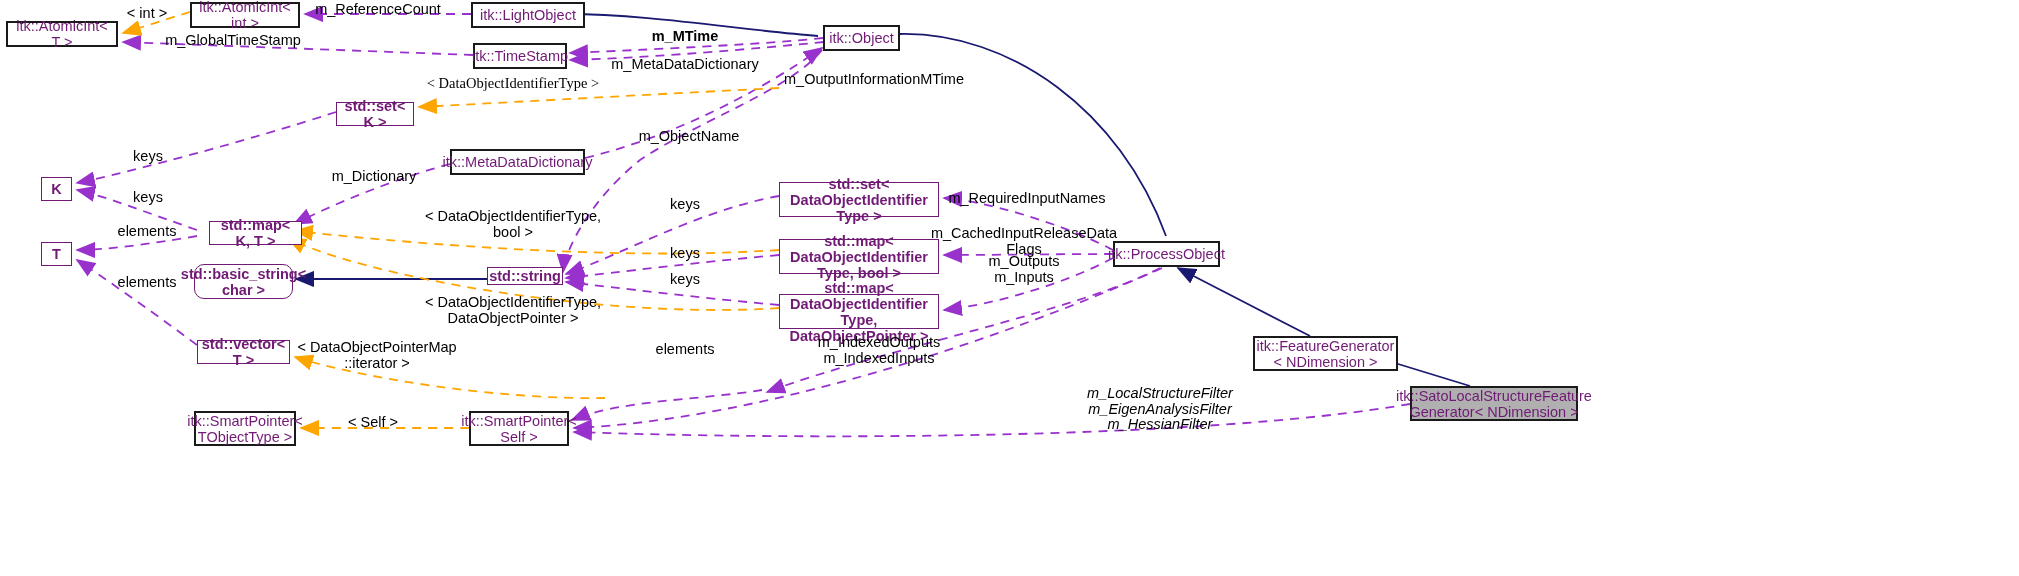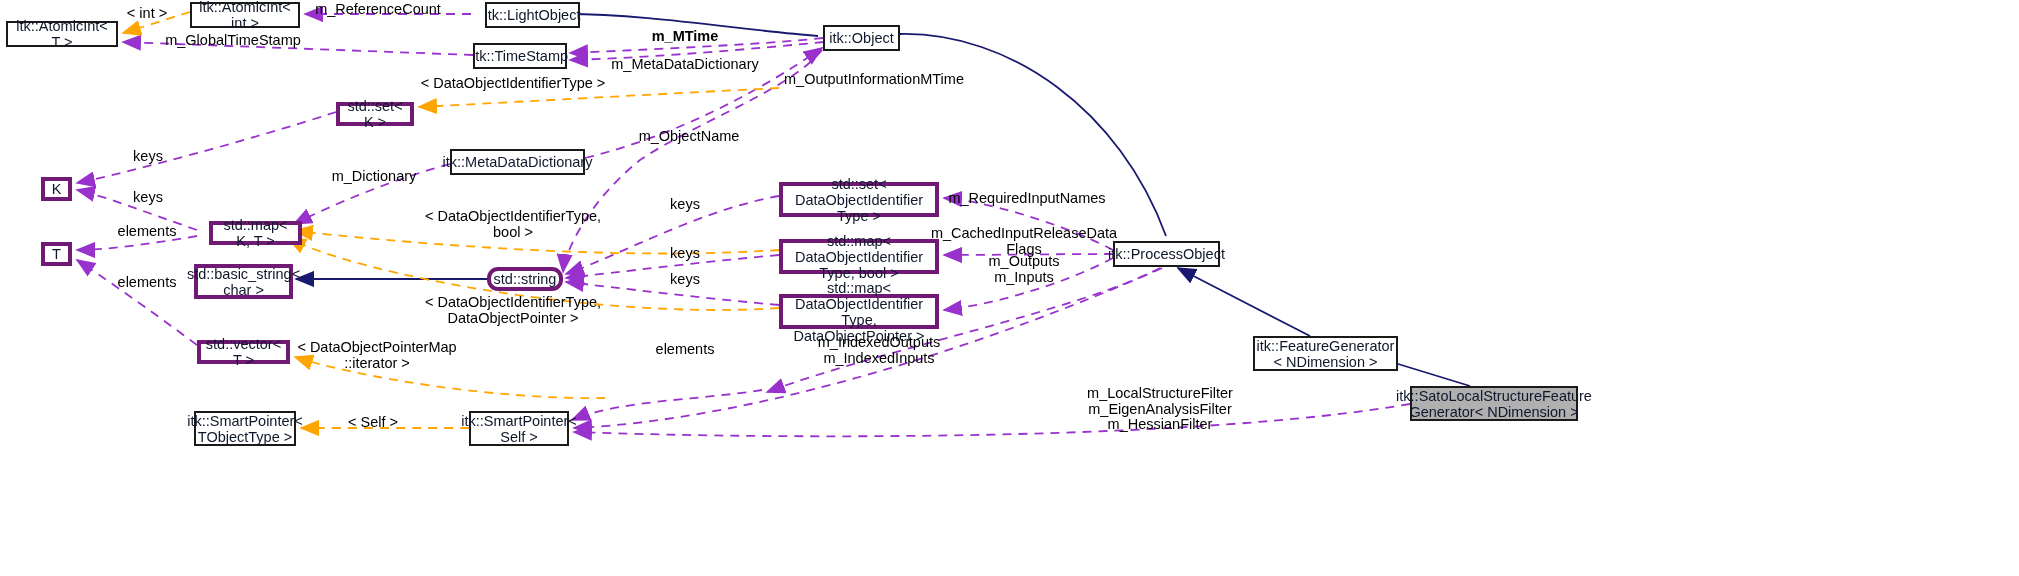--- a/index.html
+++ b/index.html
@@ -33,7 +33,7 @@
     text-align: center;
     font-size: 14.5px;
     line-height: 16px;
-    color: #0f172a;
+    color: #701a75;
     background: #ffffff;
     white-space: pre-line;
     padding: 1px 4px;

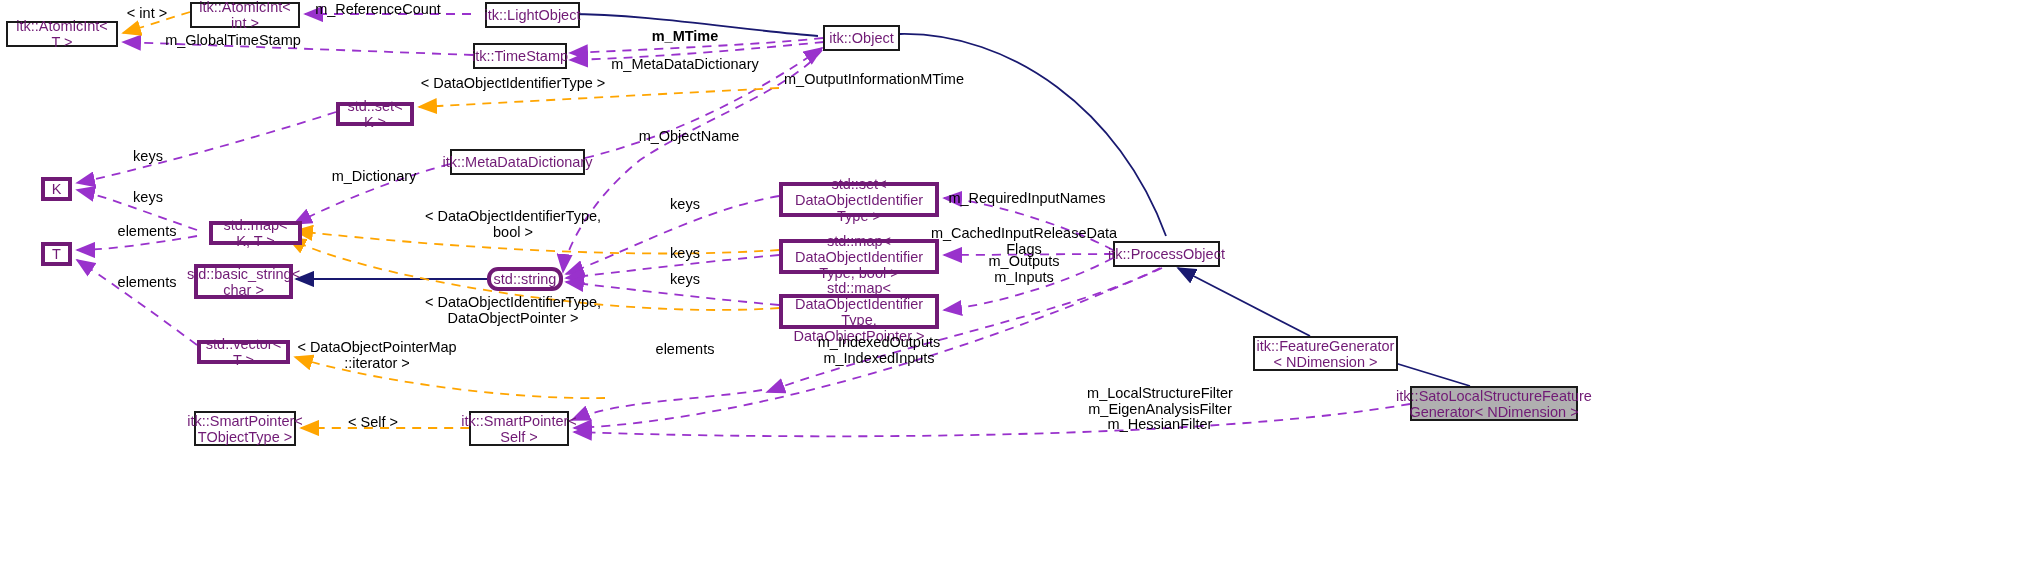--- a/index.html
+++ b/index.html
@@ -122,7 +122,7 @@
 
   <div class="node thick" style="left:6px;top:21px;width:112px;height:26px;">itk::AtomicInt&lt; T &gt;</div>
   <div class="node thick" style="left:190px;top:2px;width:110px;height:26px;">itk::AtomicInt&lt; int &gt;</div>
-  <div class="node thick" style="left:485px;top:2px;width:95px;height:26px;">itk::LightObject</div>
+  <div class="node thick" style="left:471px;top:2px;width:114px;height:26px;">itk::LightObject</div>
   <div class="node thick" style="left:823px;top:25px;width:77px;height:26px;">itk::Object</div>
   <div class="node thick" style="left:473px;top:43px;width:94px;height:26px;">itk::TimeStamp</div>
   <div class="node thin" style="left:336px;top:102px;width:78px;height:24px;">std::set&lt; K &gt;</div>

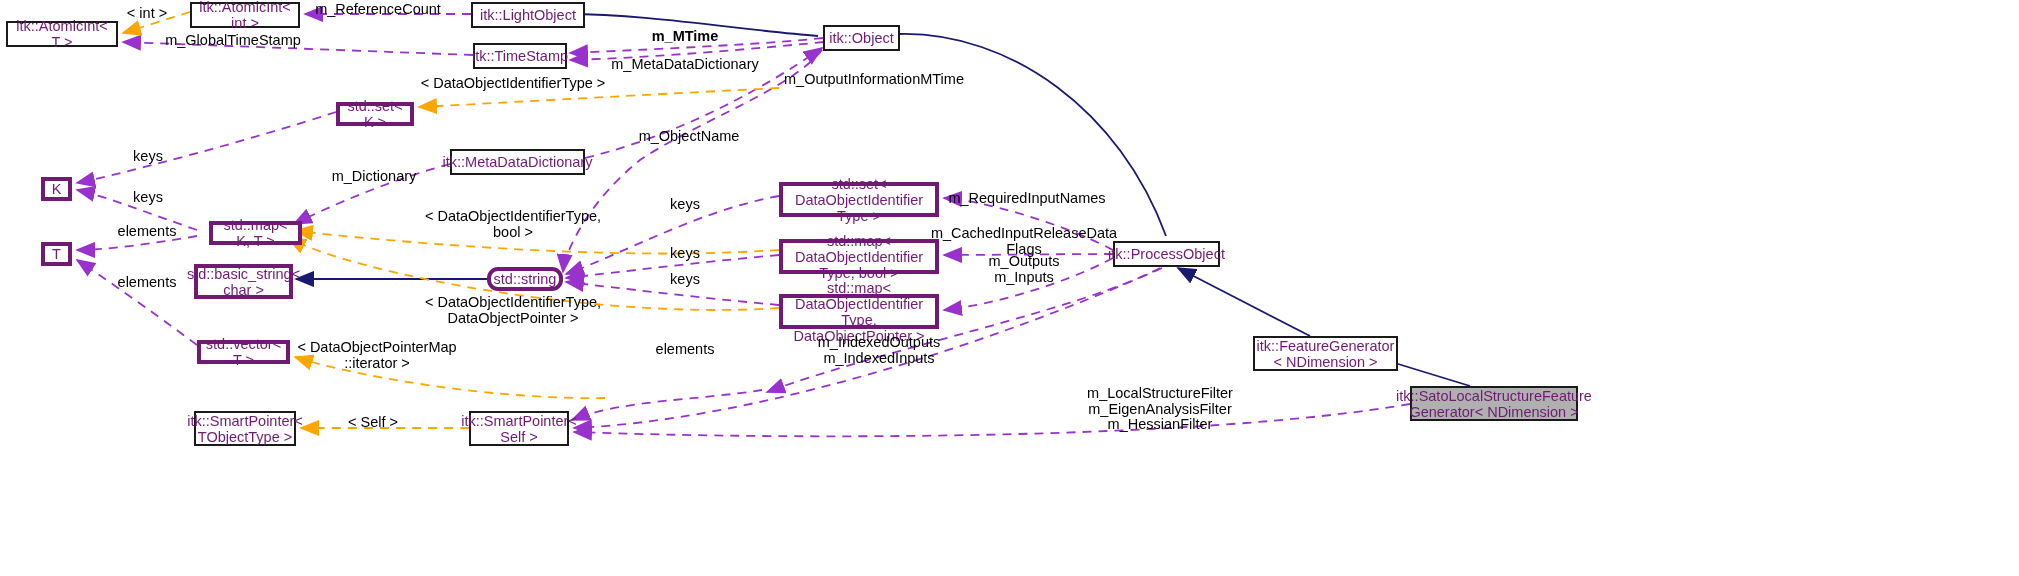--- a/index.html
+++ b/index.html
@@ -155,7 +155,7 @@
   <div class="edge-label" style="left:233px;top:41px;">m_GlobalTimeStamp</div>
   <div class="edge-label" style="left:685px;top:37px;font-weight:bold;">m_MTime</div>
   <div class="edge-label" style="left:685px;top:65px;">m_MetaDataDictionary</div>
-  <div class="edge-label" style="left:513px;top:84px;">&lt; DataObjectIdentifierType &gt;</div>
+  <div class="edge-label" style="left:513px;top:84px;font-family:Liberation Serif, serif;">&lt; DataObjectIdentifierType &gt;</div>
   <div class="edge-label" style="left:874px;top:80px;">m_OutputInformationMTime</div>
   <div class="edge-label" style="left:689px;top:137px;">m_ObjectName</div>
   <div class="edge-label" style="left:148px;top:157px;">keys</div>

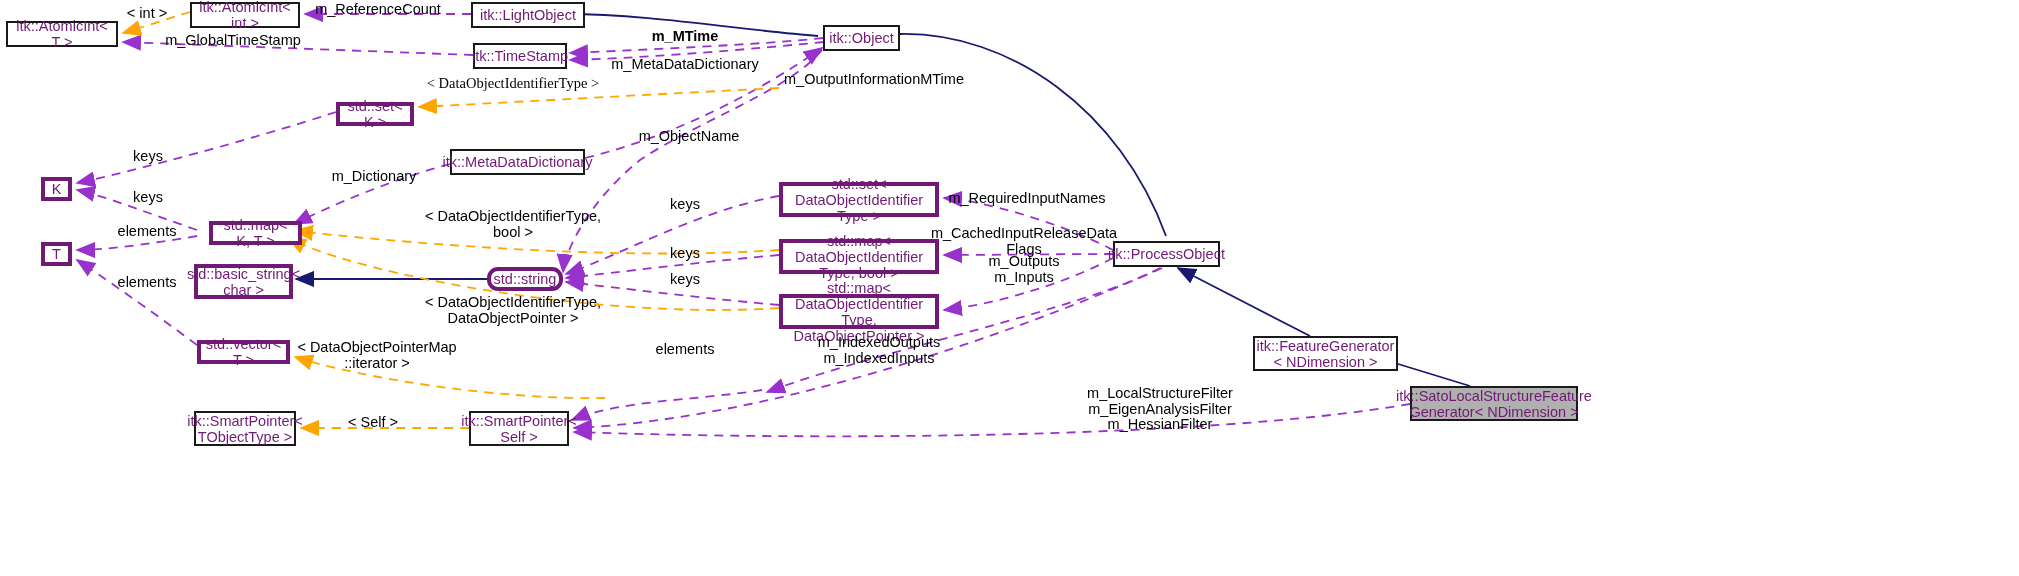--- a/index.html
+++ b/index.html
@@ -39,7 +39,8 @@
     padding: 1px 4px;
   }
   .node.thin {
-    border: 4px solid #701a75;
+    border: 1px solid #701a75;
+    font-weight: bold;
   }
   .node.thick {
     border: 2px solid #1a1a1a;

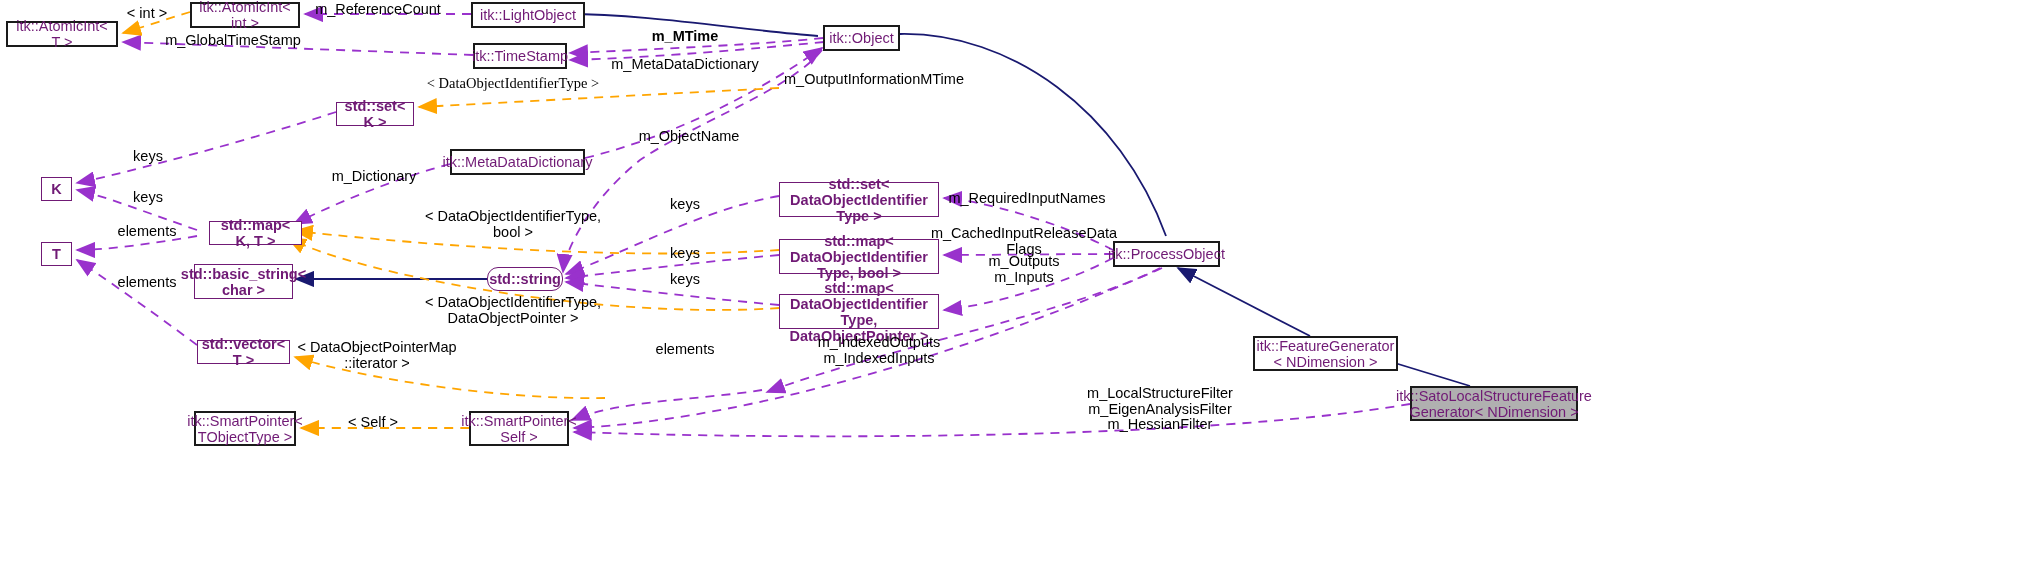--- a/index.html
+++ b/index.html
@@ -131,7 +131,7 @@
   <div class="node thin" style="left:41px;top:177px;width:31px;height:24px;">K</div>
   <div class="node thin" style="left:197px;top:221px;width:93px;height:24px;margin-left:12px;">std::map&lt; K, T &gt;</div>
   <div class="node thin" style="left:41px;top:242px;width:31px;height:24px;">T</div>
-  <div class="node thin" style="left:194px;top:264px;width:99px;height:35px;">std::basic_string&lt;
+  <div class="node thin" style="left:194px;top:264px;width:99px;height:35px;border-radius:10px;">std::basic_string&lt;
 char &gt;</div>
   <div class="node thin" style="left:487px;top:267px;width:76px;height:24px;border-radius:11px;">std::string</div>
   <div class="node thin" style="left:779px;top:182px;width:160px;height:35px;">std::set&lt; DataObjectIdentifier

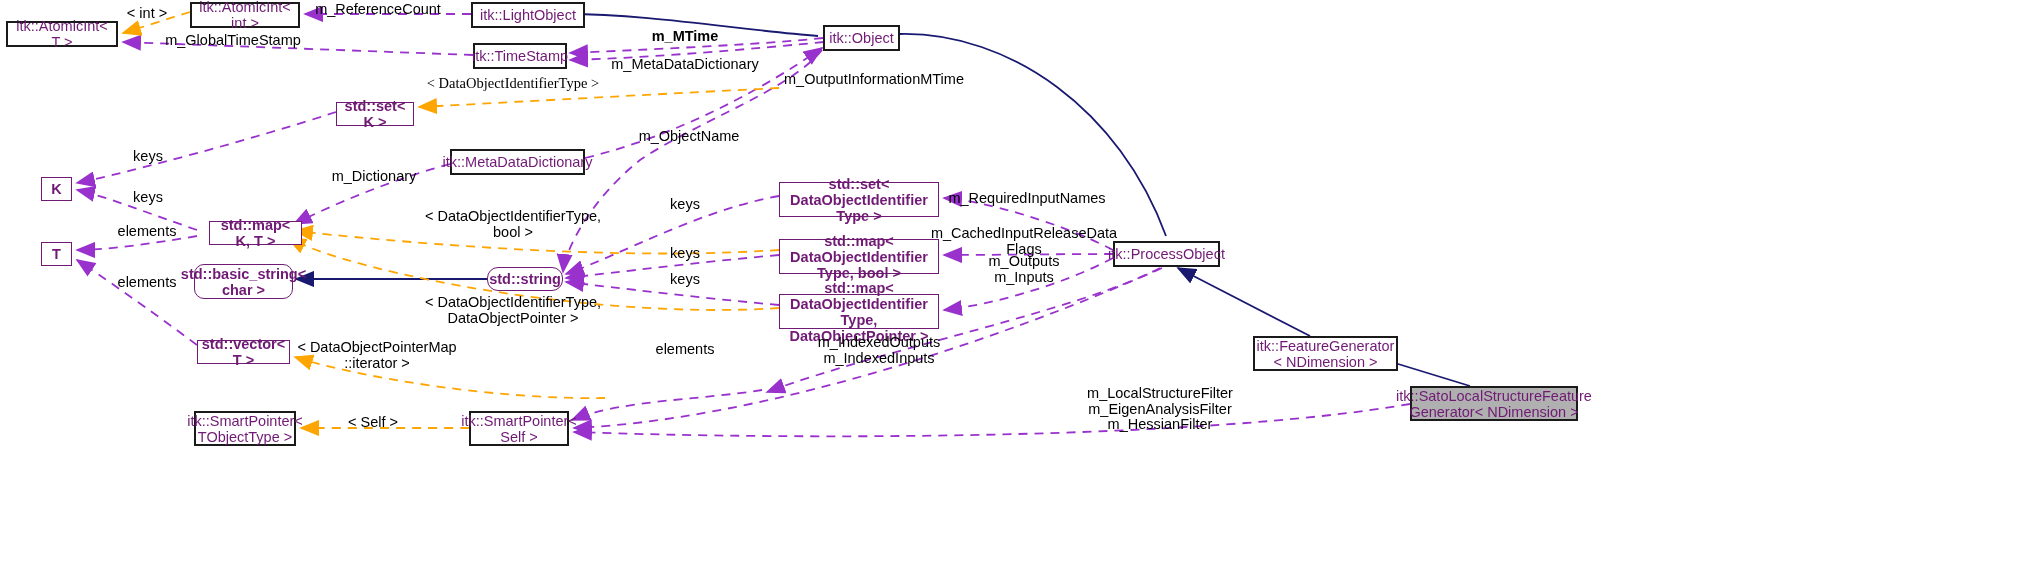--- a/index.html
+++ b/index.html
@@ -133,7 +133,7 @@
   <div class="node thin" style="left:41px;top:242px;width:31px;height:24px;">T</div>
   <div class="node thin" style="left:194px;top:264px;width:99px;height:35px;border-radius:10px;">std::basic_string&lt;
 char &gt;</div>
-  <div class="node thin" style="left:487px;top:267px;width:76px;height:24px;border-radius:11px;">std::string</div>
+  <div class="node thin" style="left:487px;top:267px;width:76px;height:18px;">std::string</div>
   <div class="node thin" style="left:779px;top:182px;width:160px;height:35px;">std::set&lt; DataObjectIdentifier
 Type &gt;</div>
   <div class="node thin" style="left:779px;top:239px;width:160px;height:35px;">std::map&lt; DataObjectIdentifier

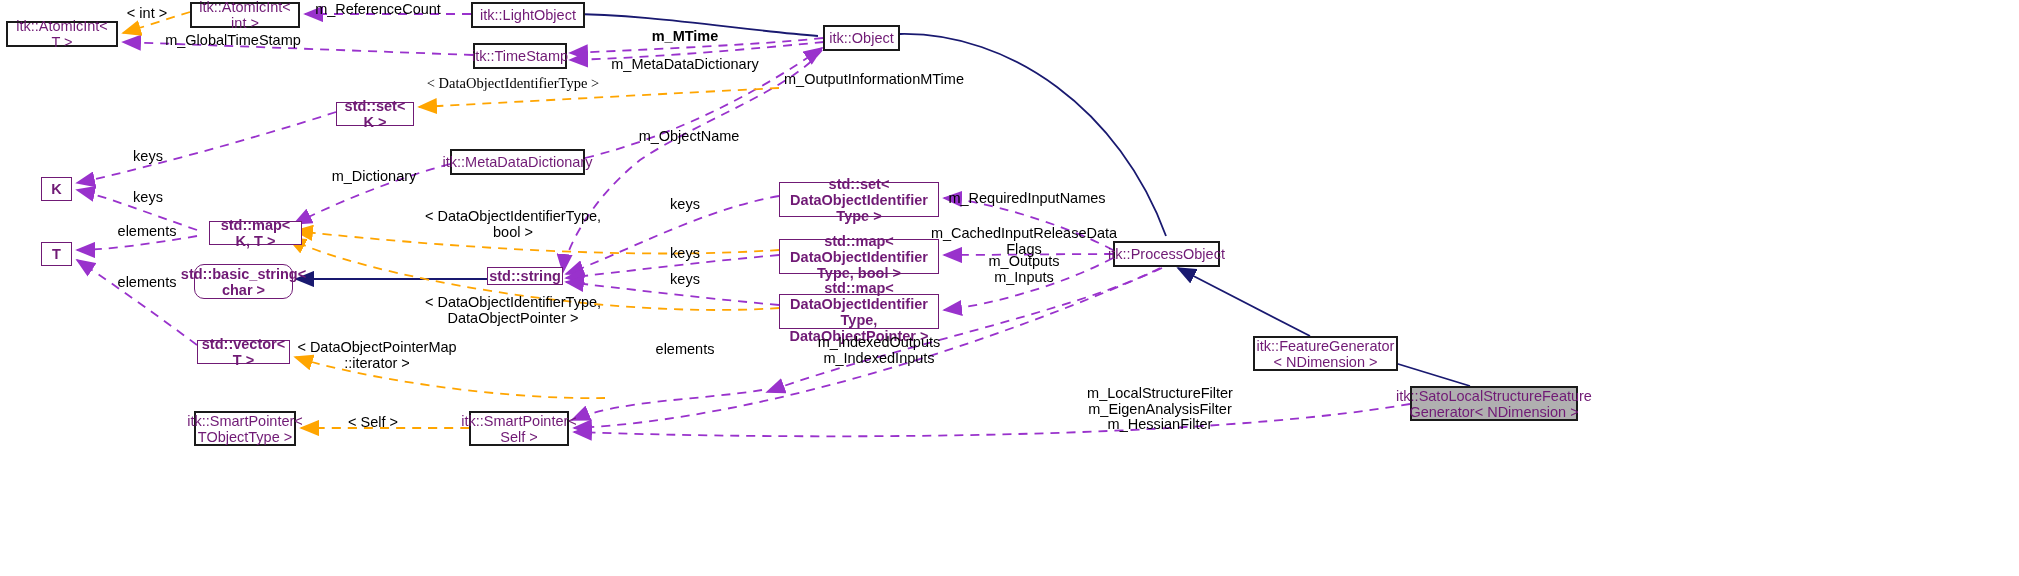--- a/index.html
+++ b/index.html
@@ -181,7 +181,7 @@
   <div class="edge-label" style="left:685px;top:350px;">elements</div>
   <div class="edge-label" style="left:879px;top:350px;">m_IndexedOutputs
 m_IndexedInputs</div>
-  <div class="edge-label" style="left:1160px;top:409px;">m_LocalStructureFilter
+  <div class="edge-label" style="left:1160px;top:409px;font-style:italic;">m_LocalStructureFilter
 m_EigenAnalysisFilter
 m_HessianFilter</div>
   <div class="edge-label" style="left:373px;top:423px;">&lt; Self &gt;</div>

